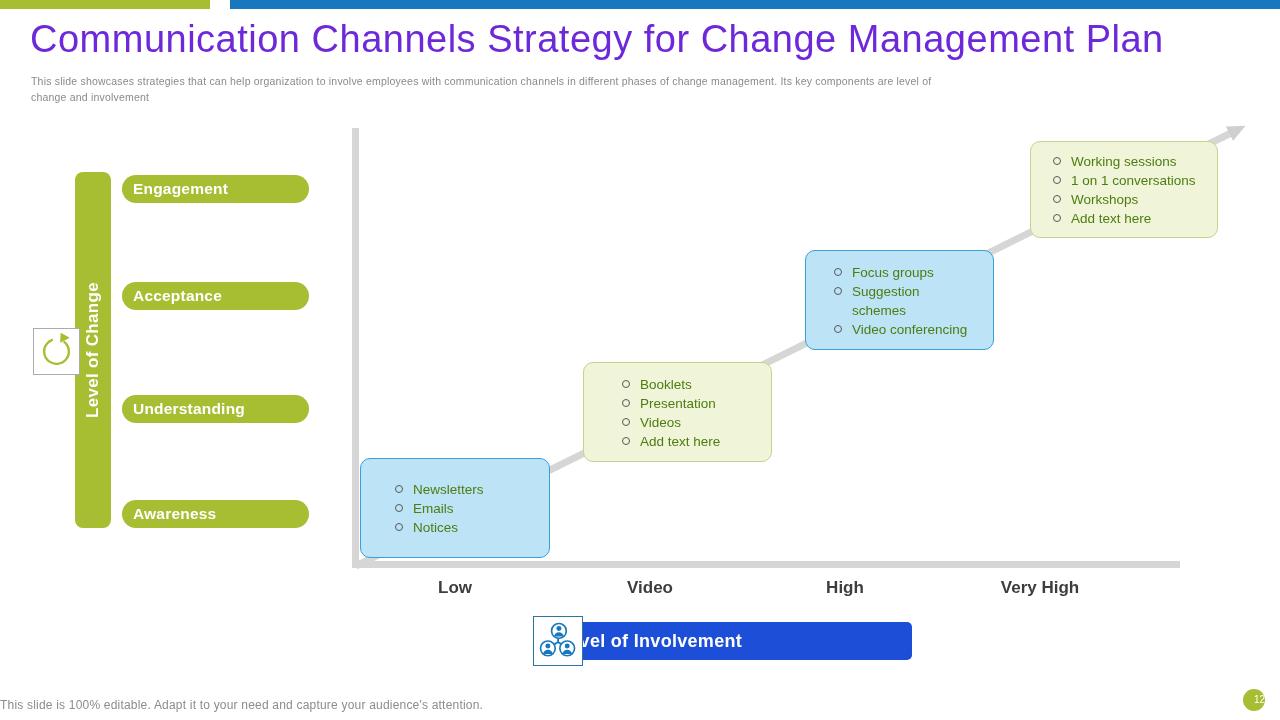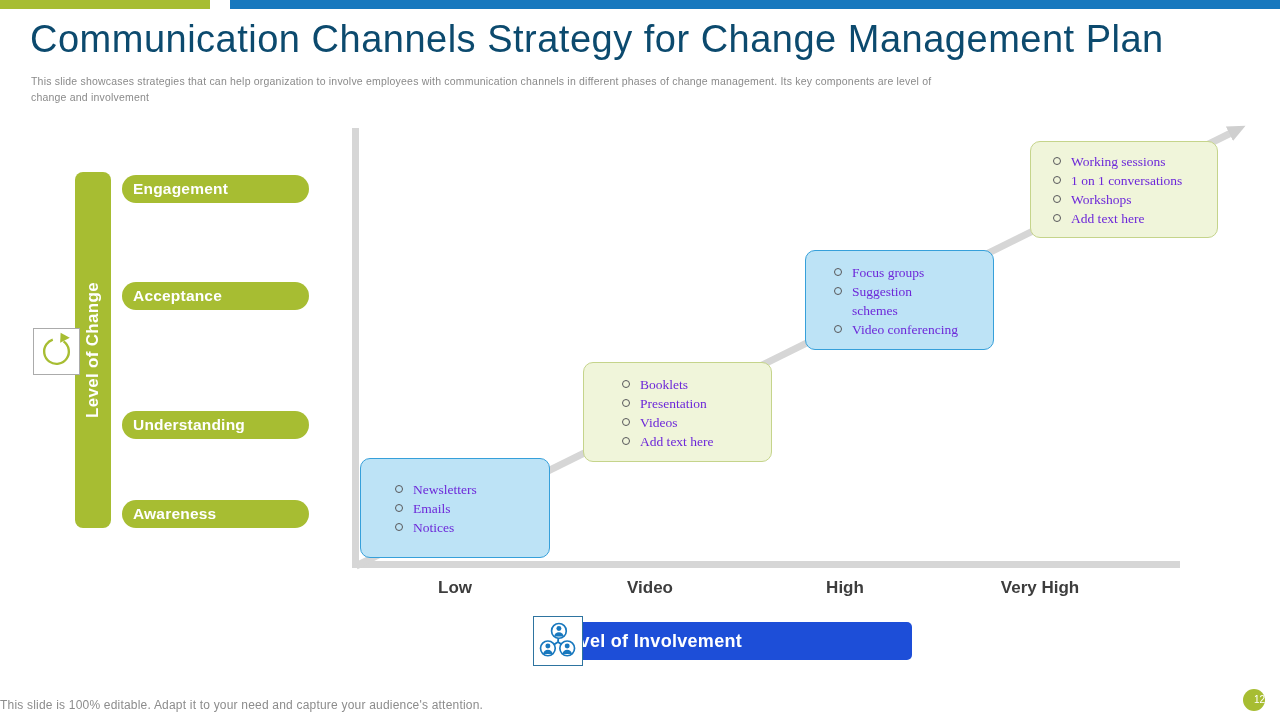--- a/index.html
+++ b/index.html
@@ -11,7 +11,7 @@
   .topbar-blue{position:absolute;left:230px;top:0;width:1050px;height:9px;background:#1878BE;}
 
   
-  .title{position:absolute;left:30px;top:18px;font-size:38px;letter-spacing:.5px;color:#0c4a6e;
+  .title{position:absolute;left:30px;top:18px;font-size:38px;letter-spacing:.5px;color:#6d28d9;
          white-space:nowrap;}
   .desc{position:absolute;left:31px;top:74px;width:928px;font-size:10.5px;line-height:1.5;
         color:#8a8a8a;letter-spacing:.2px;}

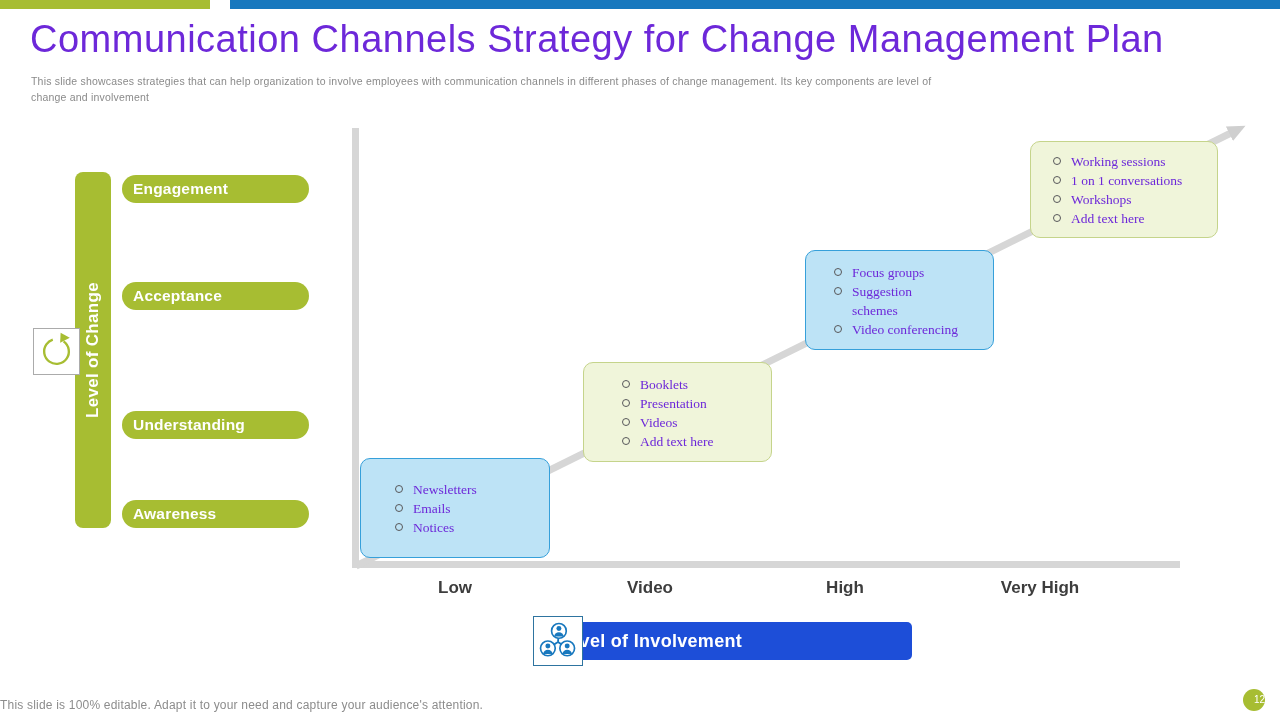--- a/index.html
+++ b/index.html
@@ -34,7 +34,7 @@
   .trend{position:absolute;left:340px;top:100px;z-index:1;}
 
   .cbox{position:absolute;z-index:2;box-sizing:border-box;border-radius:10px;
-        font-size:13.5px;color:#6d28d9;font-family:Liberation Serif, serif;}
+        font-size:13.5px;color:#4d7c0f;}
   .cbox.blue{background:#BDE3F6;border:1.5px solid #36A0DA;}
   .cbox.green{background:#F0F5DA;border:1.5px solid #C5D48B;}
   .channel{display:flex;align-items:flex-start;line-height:19px;}

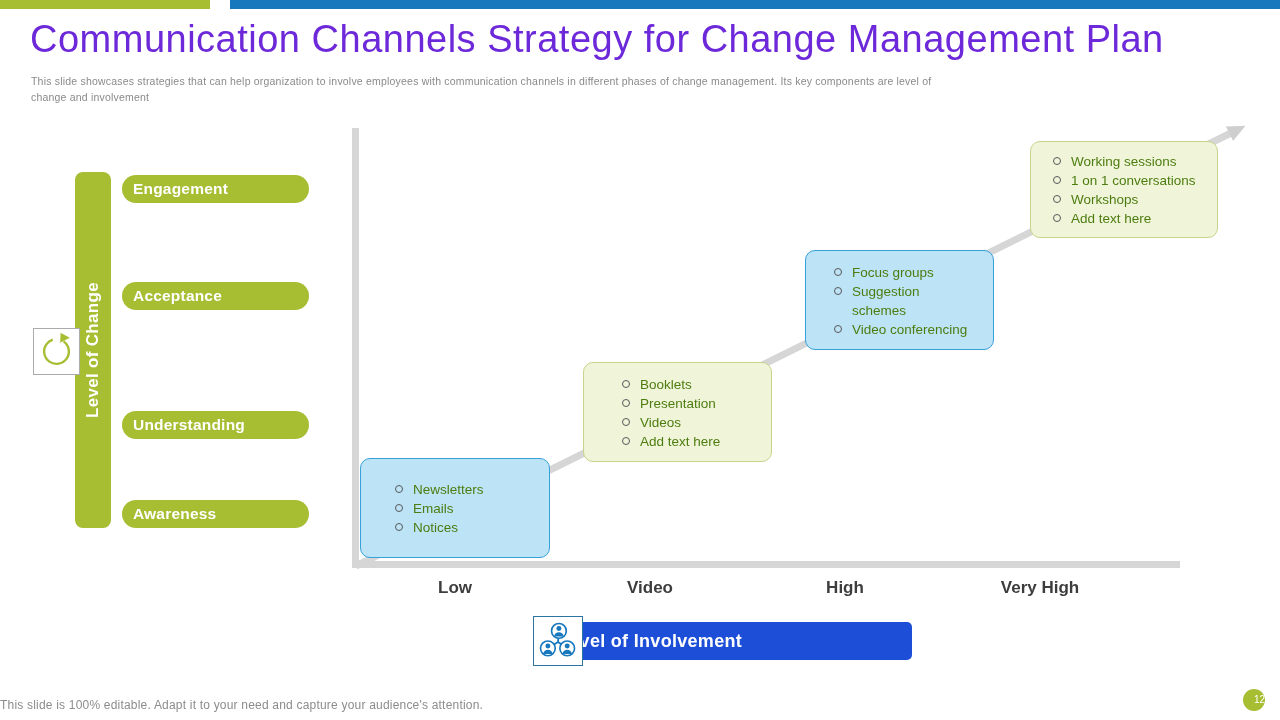--- a/index.html
+++ b/index.html
@@ -75,7 +75,7 @@
   </div>
   <div class="level-row" style="top:175px;">Engagement</div>
   <div class="level-row" style="top:282px;">Acceptance</div>
-  <div class="level-row" style="top:395px;margin-top:16px;">Understanding</div>
+  <div class="level-row" style="top:395px;">Understanding</div>
   <div class="level-row" style="top:500px;">Awareness</div>
 
   <div class="refresh-box">

